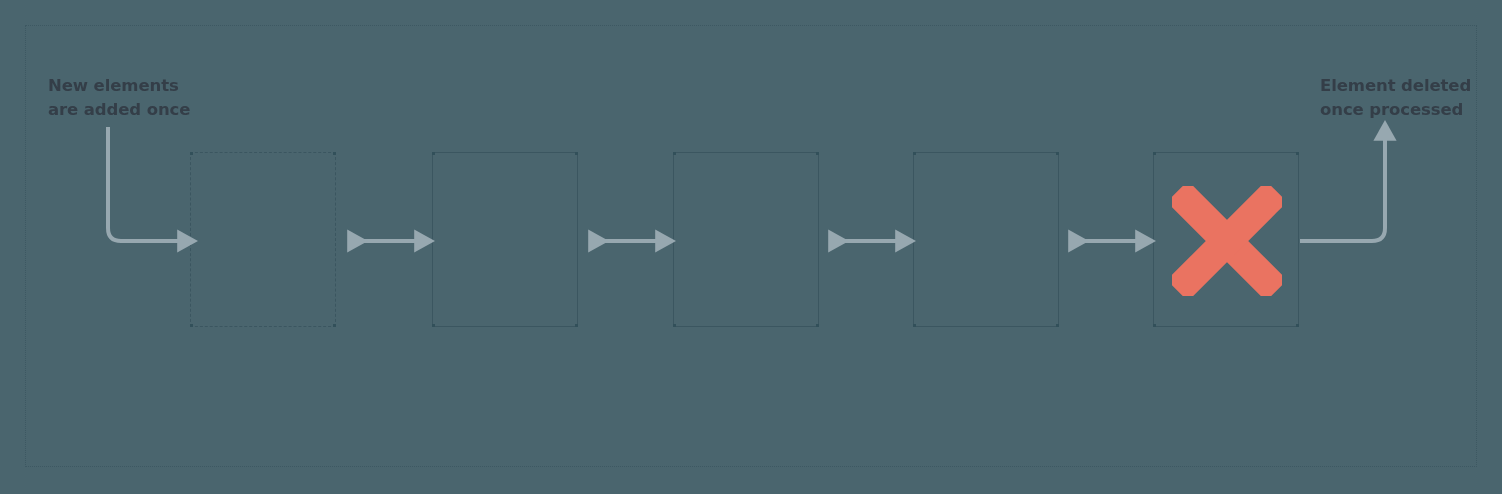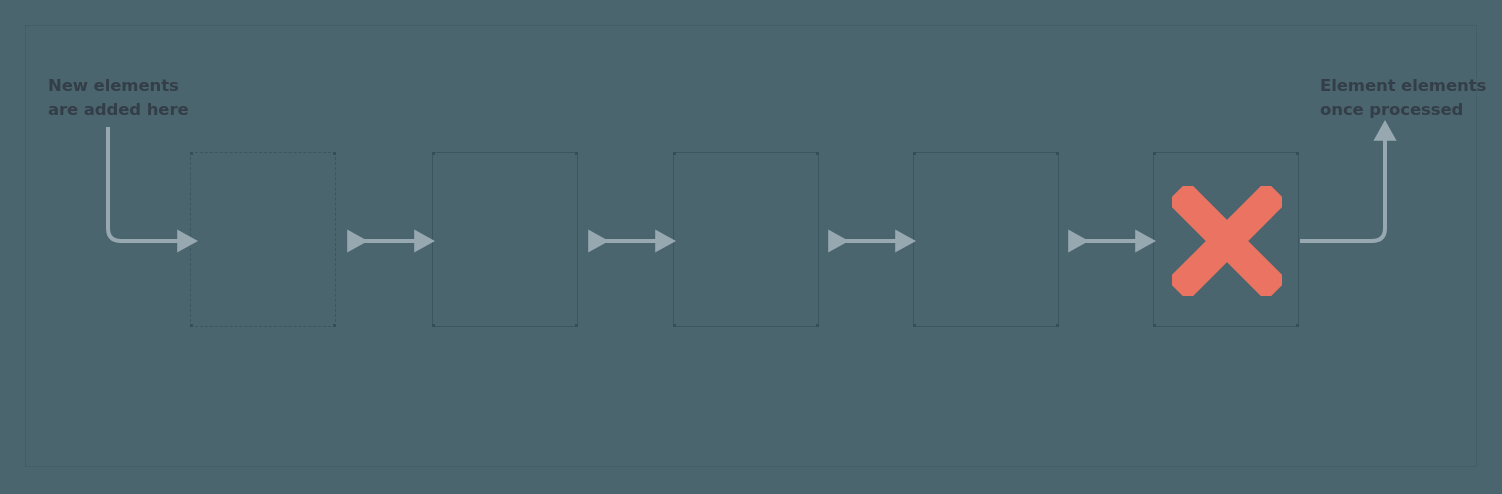--- a/index.html
+++ b/index.html
@@ -185,7 +185,7 @@
   </svg>
 
   <div class="note-label label-left">New elements
-are added here</div>
+are added once</div>
 
   <div class="note-label label-right">Element elements
 once processed</div>

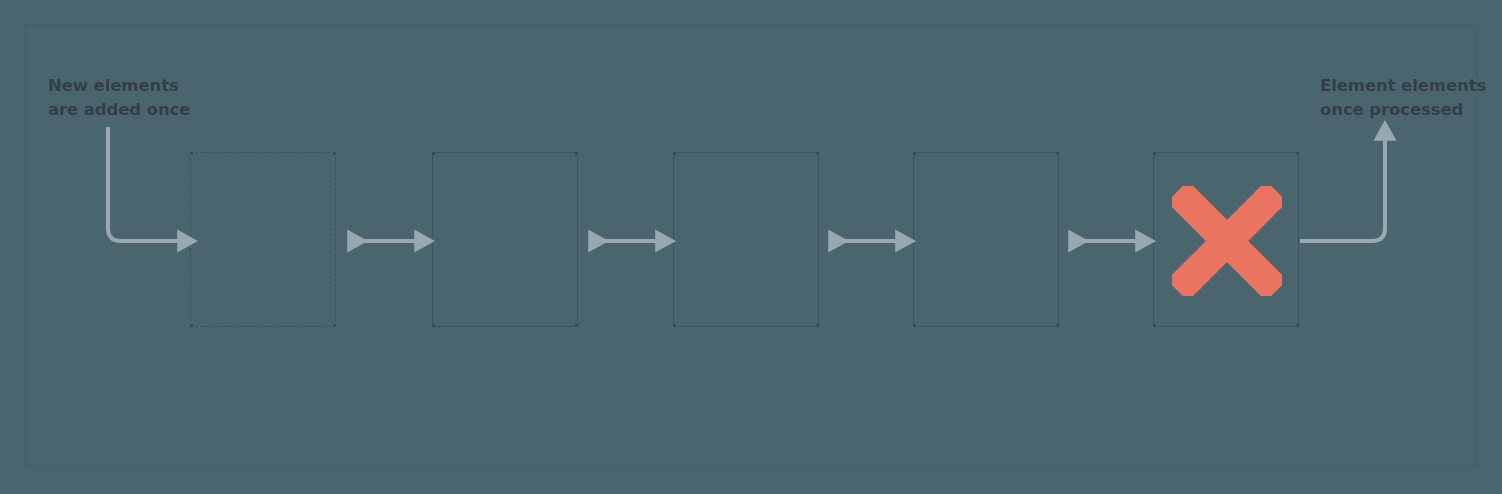--- a/index.html
+++ b/index.html
@@ -187,7 +187,7 @@
   <div class="note-label label-left">New elements
 are added once</div>
 
-  <div class="note-label label-right">Element elements
+  <div class="note-label label-right">Element deleted
 once processed</div>
 
 </div>

